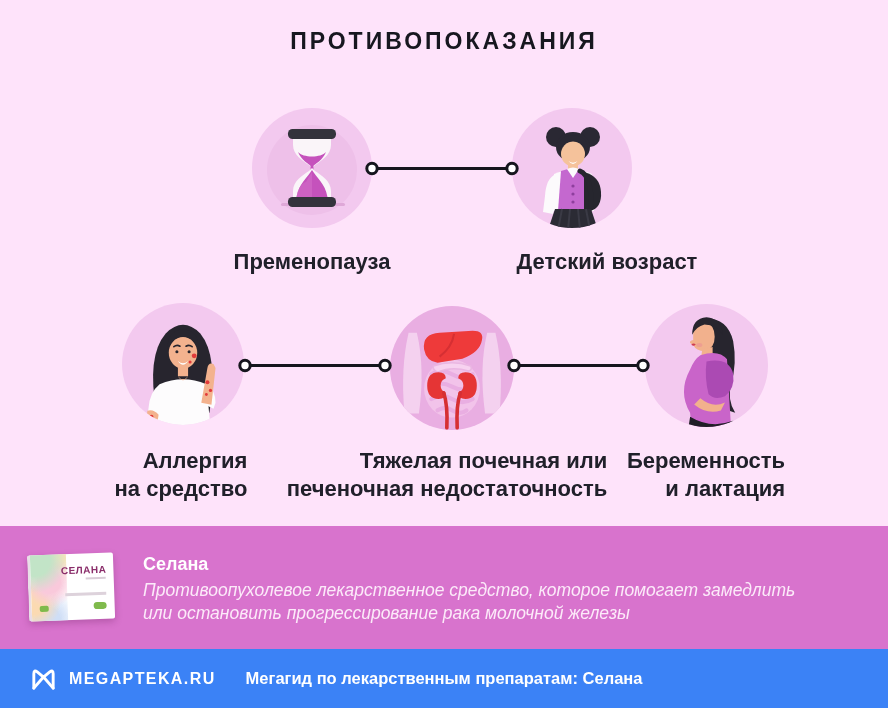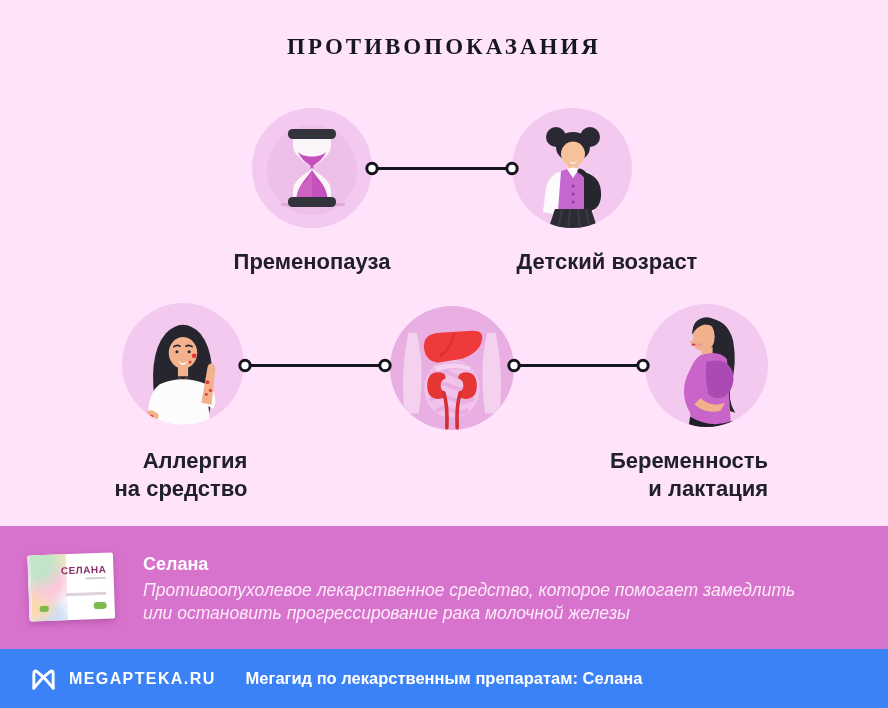--- a/index.html
+++ b/index.html
@@ -6,8 +6,8 @@
   body{font-family:"Liberation Sans","DejaVu Sans",sans-serif;}
   .canvas{position:relative;width:888px;height:708px;background:#fee3fa;overflow:hidden;}
 
-  .title{position:absolute;left:0;top:34px;width:888px;margin:0;text-align:center;
-         font-size:23px;font-weight:800;letter-spacing:3px;color:#17171f;font-family:Liberation Serif, serif;}
+  .title{position:absolute;left:0;top:28px;width:888px;margin:0;text-align:center;
+         font-size:23px;font-weight:800;letter-spacing:3px;color:#17171f;}
 
   .circle{position:absolute;border-radius:50%;overflow:hidden;background:#f3c9ef;}
   .circle svg{position:absolute;left:0;top:0;width:100%;height:100%;}

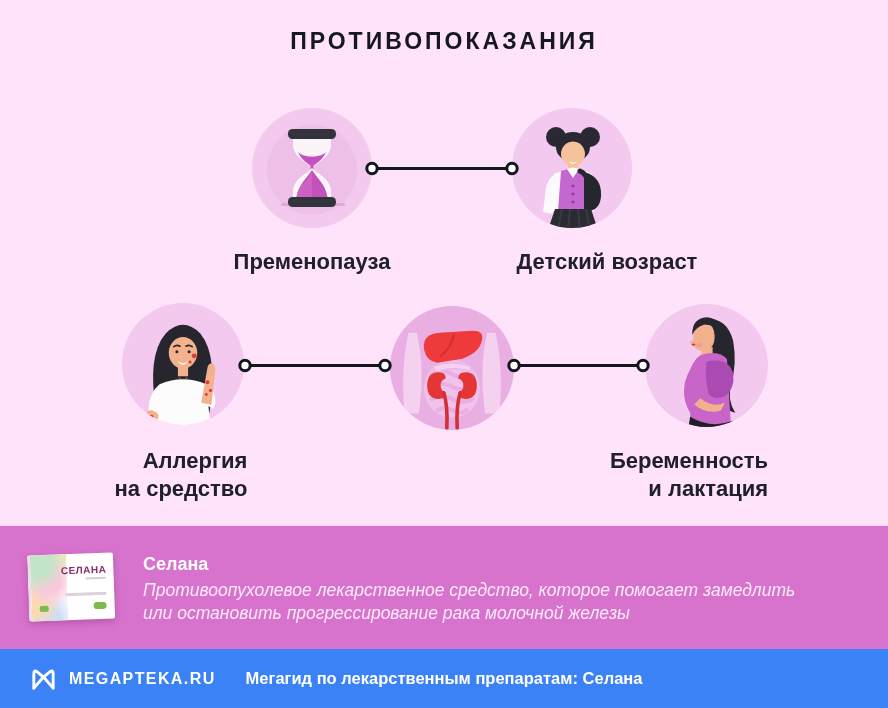--- a/index.html
+++ b/index.html
@@ -184,6 +184,8 @@
 
   <div class="label l2">Аллергия
 на средство</div>
+  <div class="label l3">Тяжелая почечная или
+печеночная недостаточность</div>
   <div class="label l4">Беременность
 и лактация</div>
 

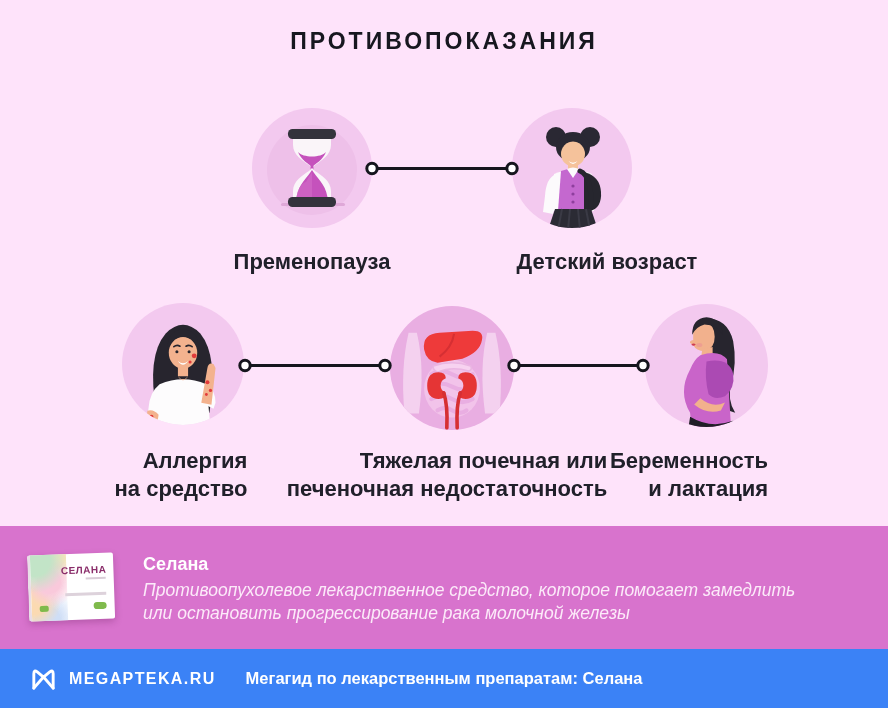--- a/index.html
+++ b/index.html
@@ -28,7 +28,7 @@
   .l1{left:572px;top:248px;margin-left:35px;}
   .l2{left:181px;top:447px;}
   .l3{left:447px;top:447px;}
-  .l4{left:689px;top:447px;}
+  .l4{left:706px;top:447px;}
 
   .panel{position:absolute;left:0;top:526px;width:888px;height:123px;background:#d873cd;}
   .product-box{position:absolute;left:28px;top:28px;width:86px;height:66px;transform:rotate(-2deg);}

